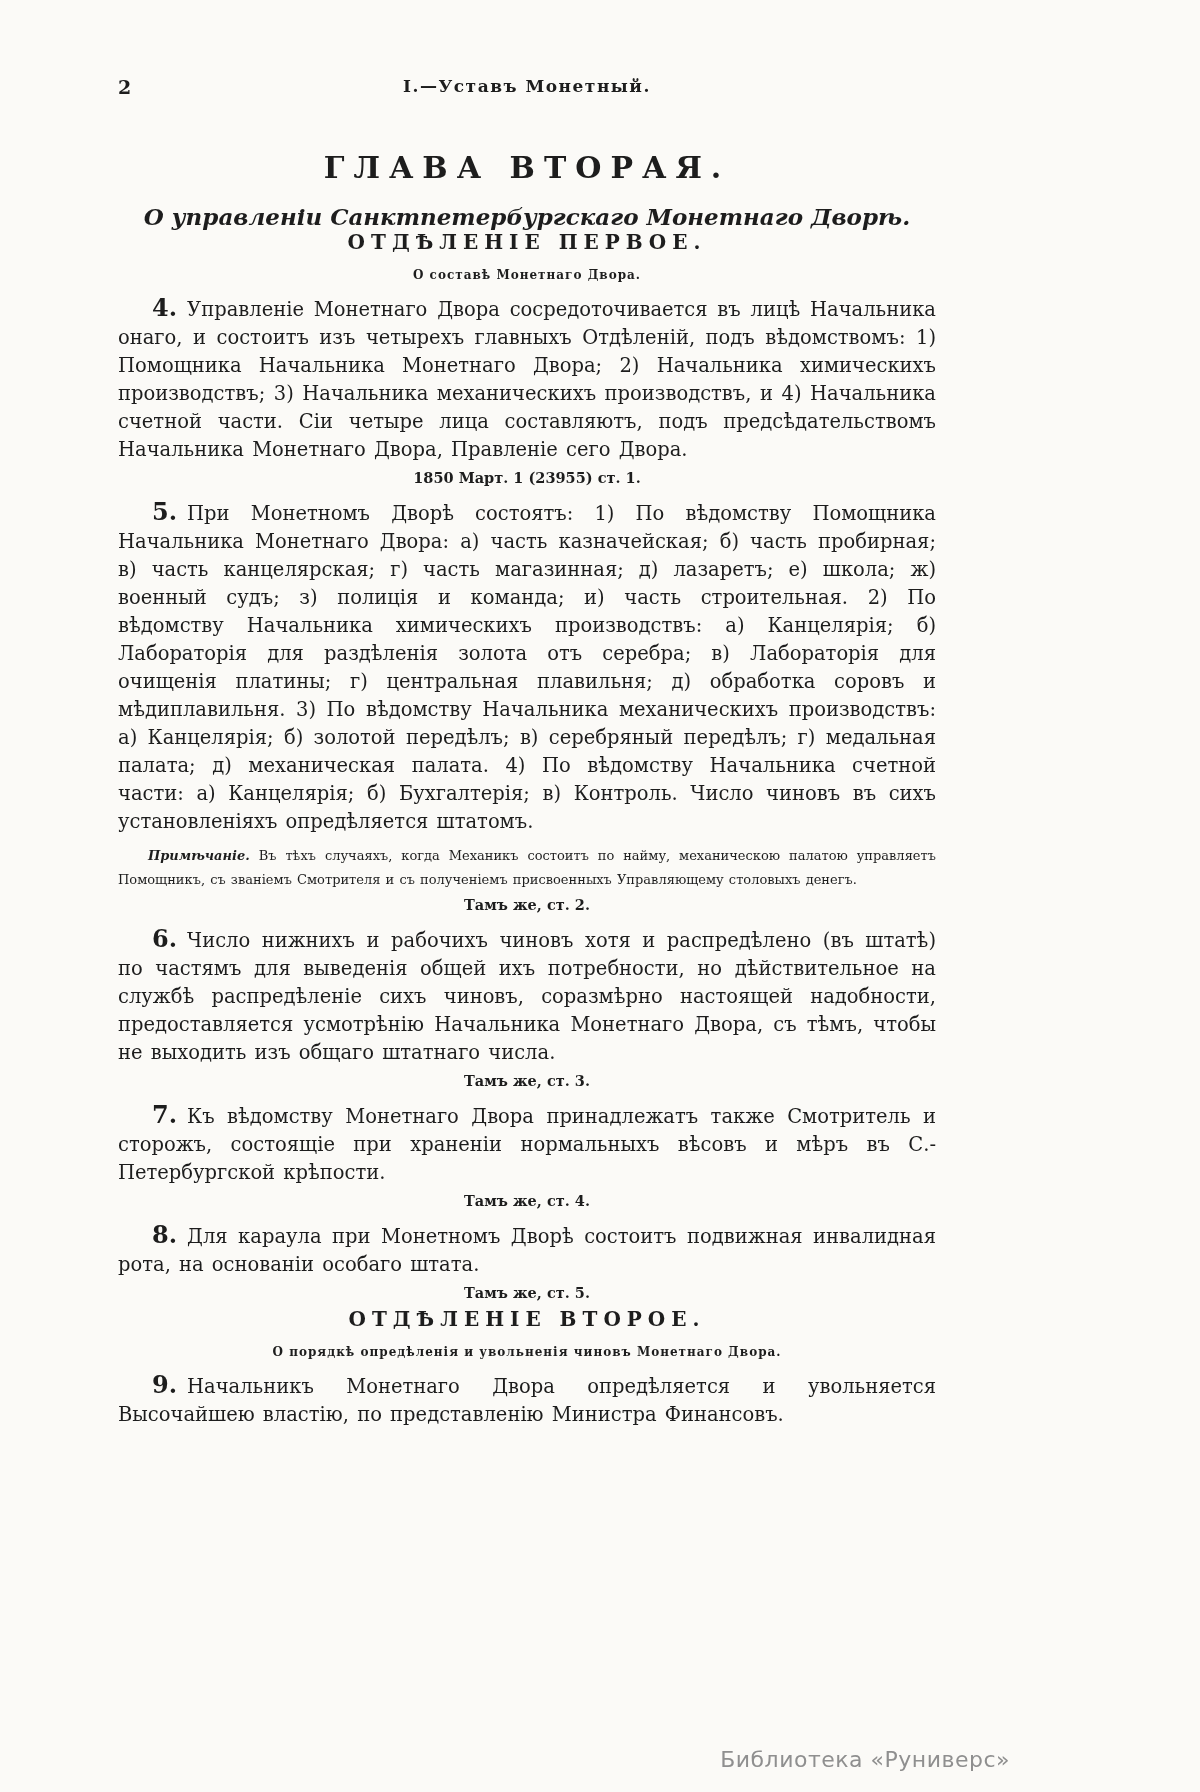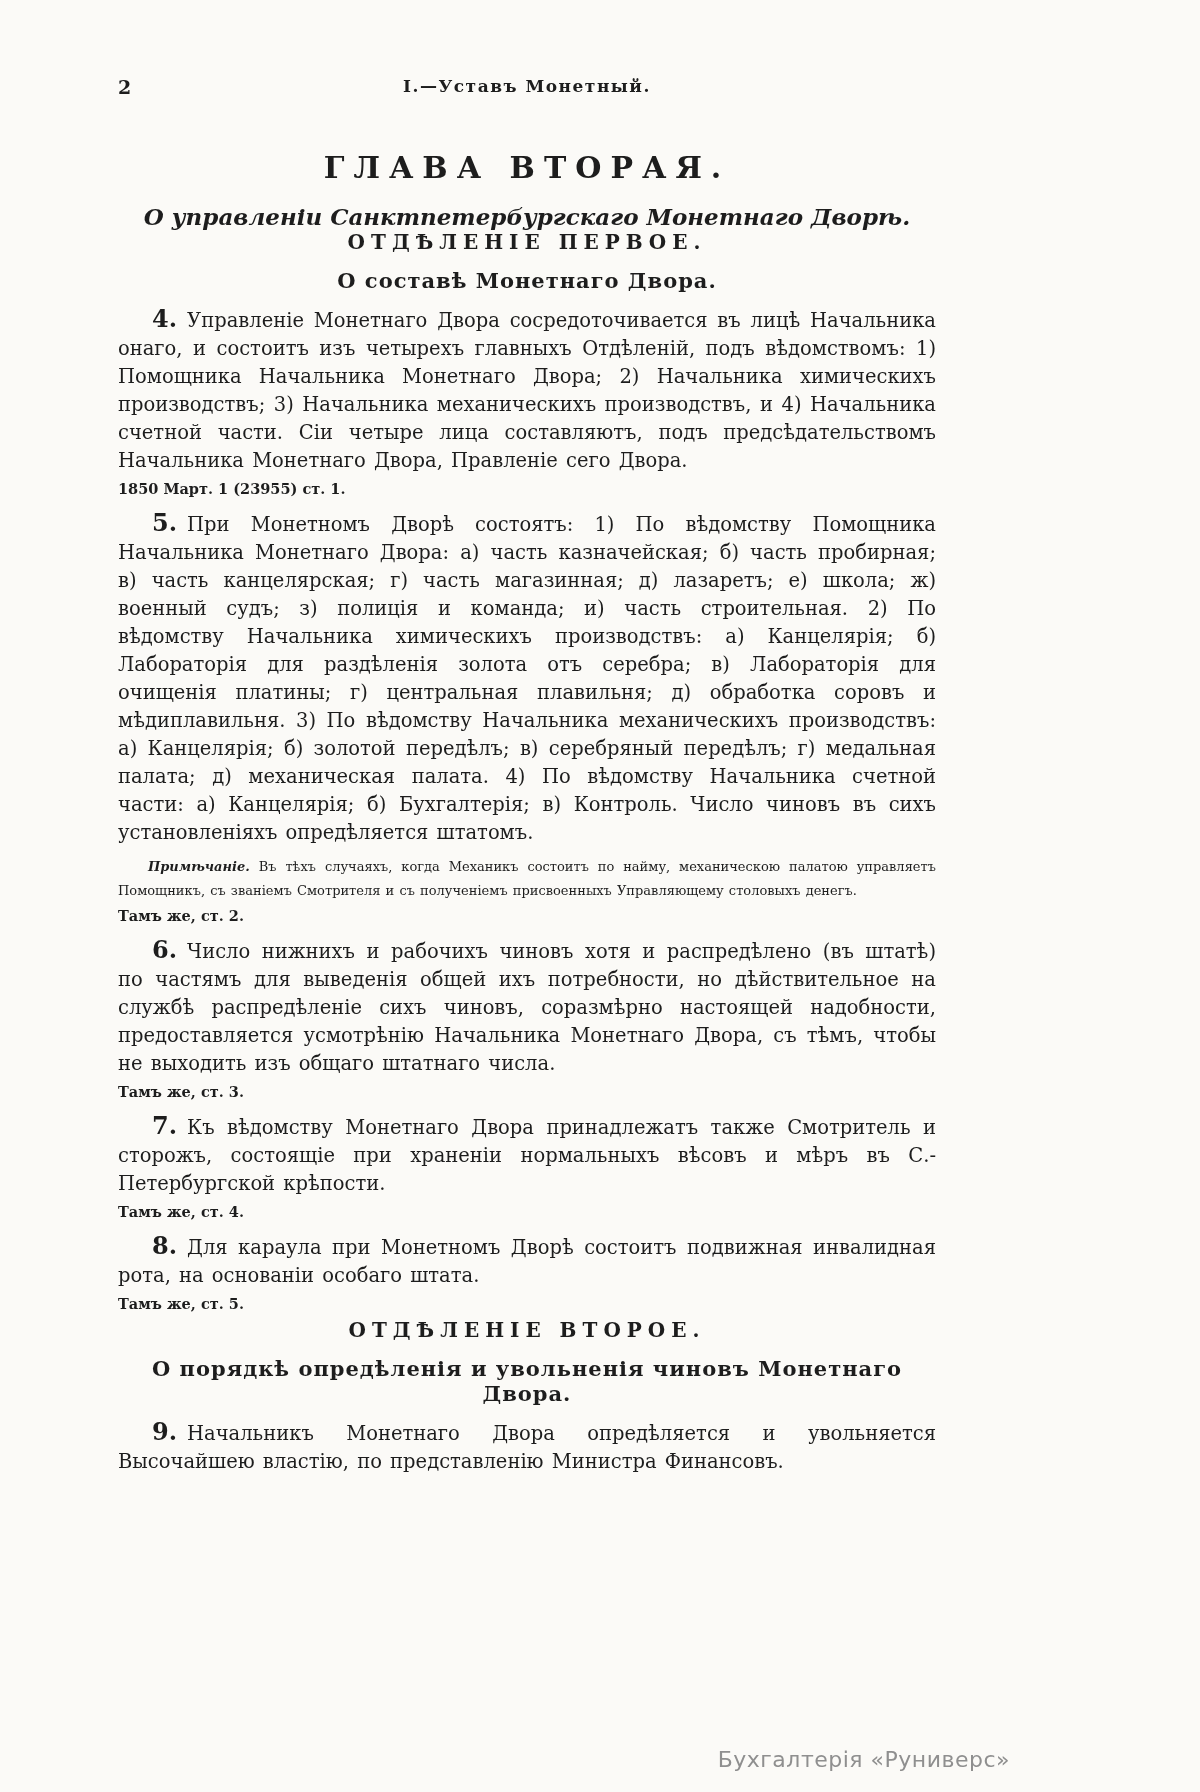--- a/index.html
+++ b/index.html
@@ -61,7 +61,7 @@
   .section-subheading {
     margin-top: 14px;
     text-align: center;
-    font-size: 21px;
+    font-size: 12px;
     font-weight: bold;
     letter-spacing: 1px;
   }

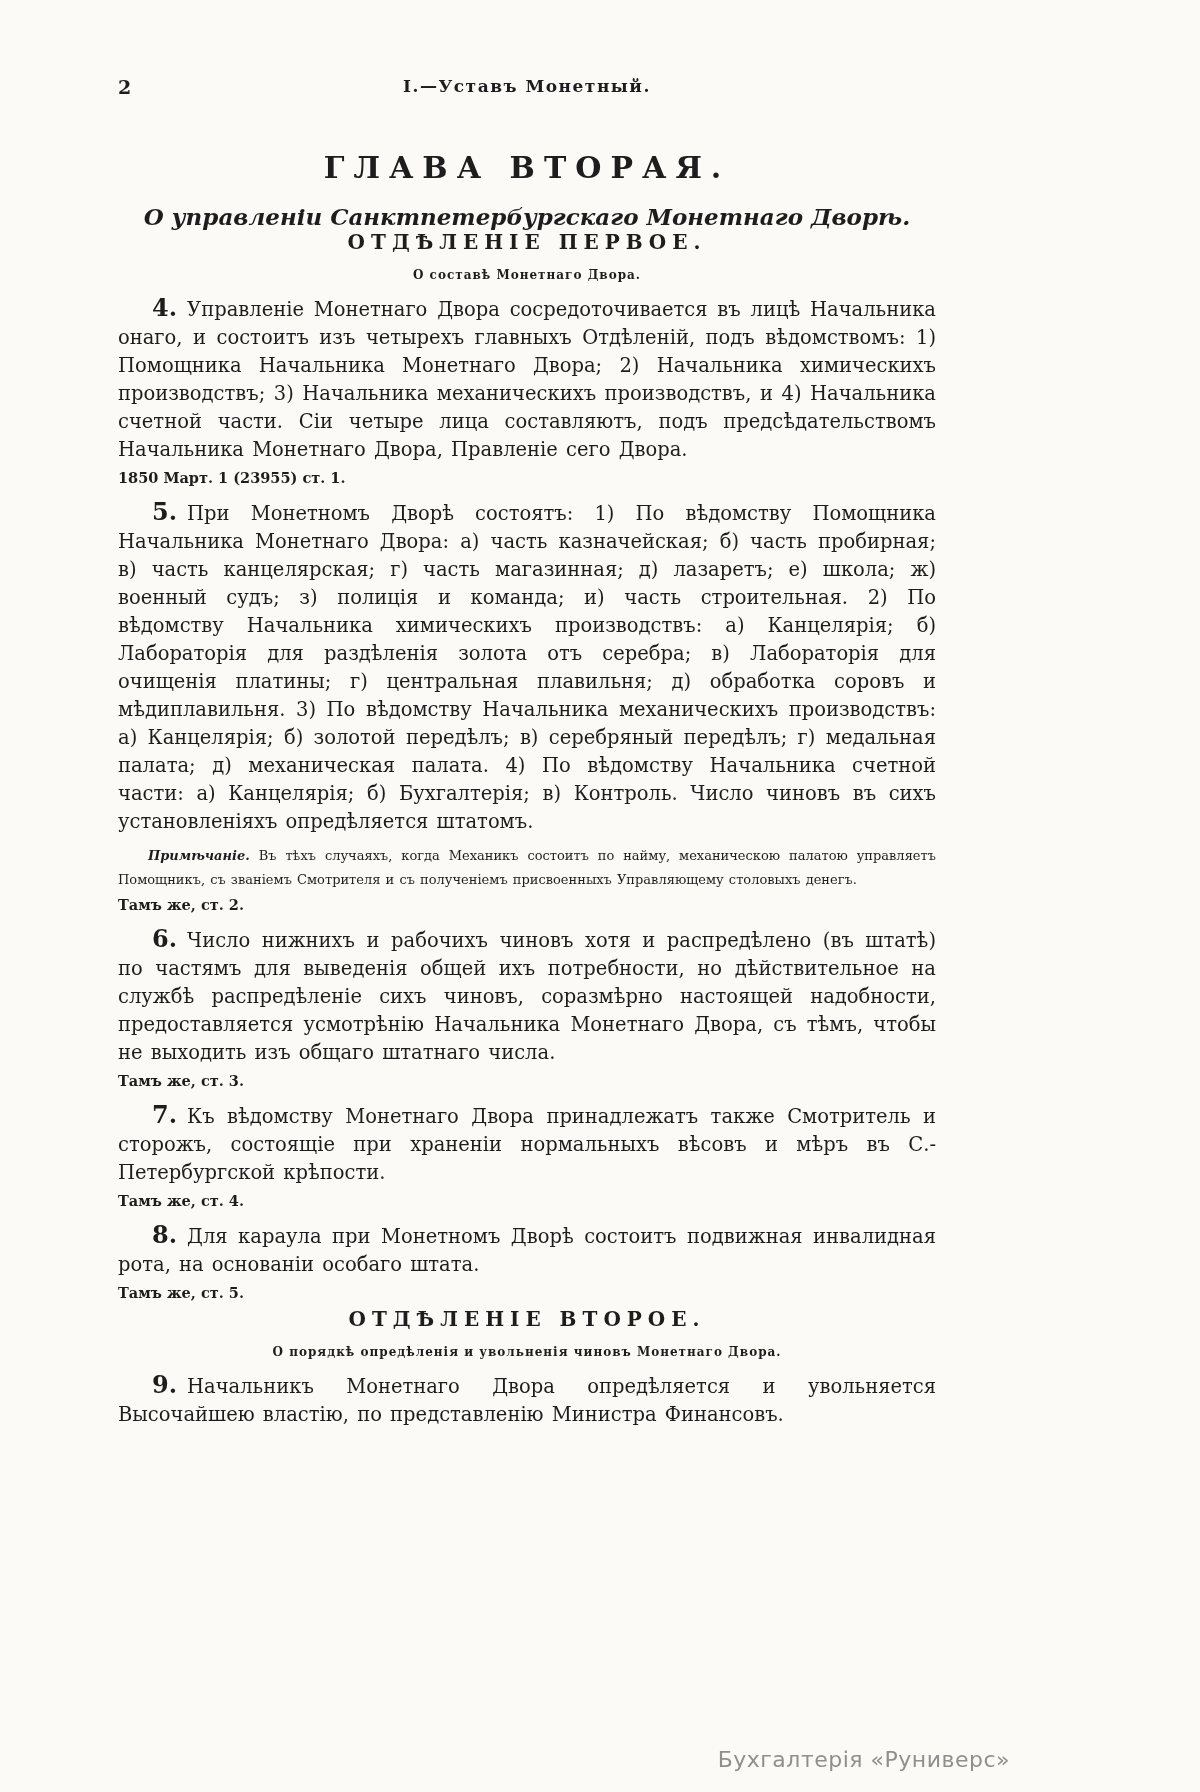--- a/index.html
+++ b/index.html
@@ -80,6 +80,7 @@
   }
   .citation {
     margin: 5px 0 6px 0;
+    text-align: center;
     font-size: 14.5px;
     font-weight: bold;
   }

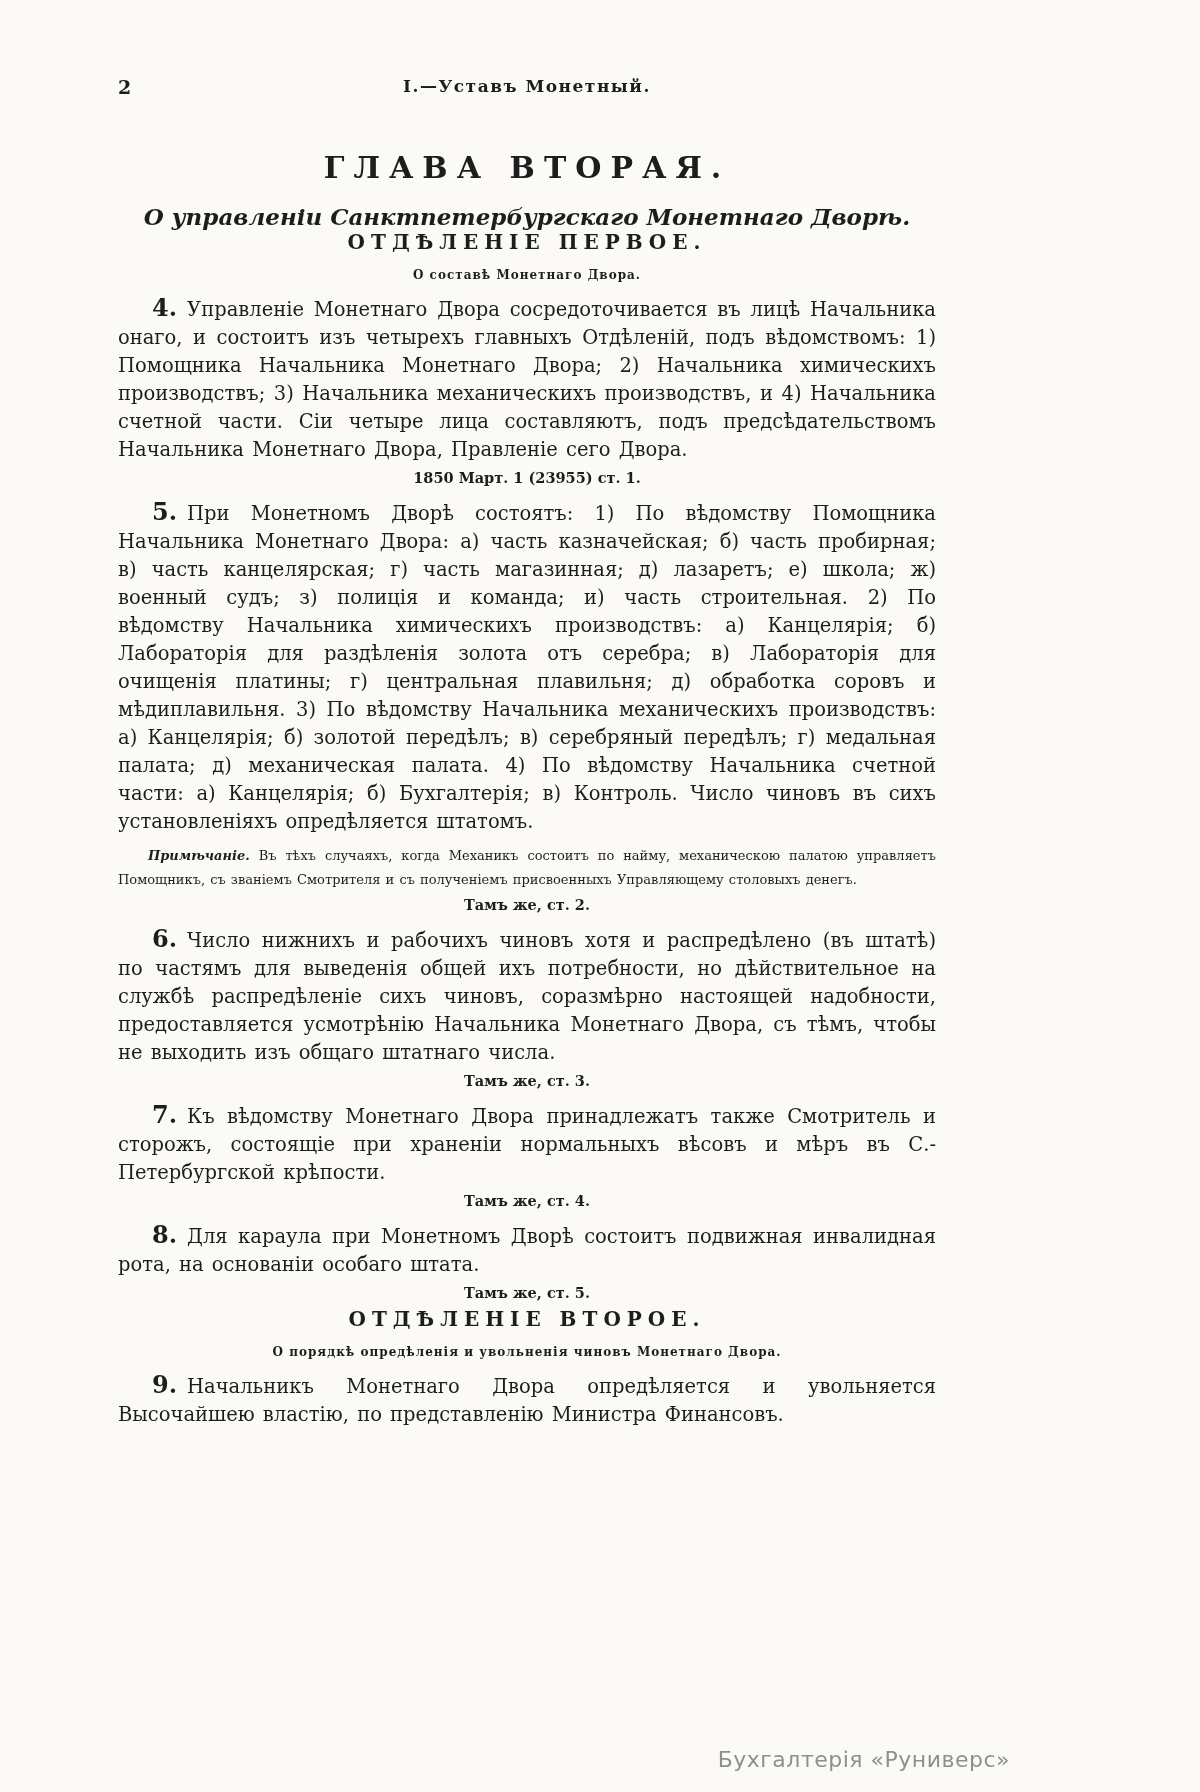--- a/index.html
+++ b/index.html
@@ -146,7 +146,7 @@
 
   </div>
 
-  <div class="watermark">Бухгалтерія «Руниверс»</div>
+  <div class="watermark">Библиотека «Руниверс»</div>
 </div>
 
 </body></html>

